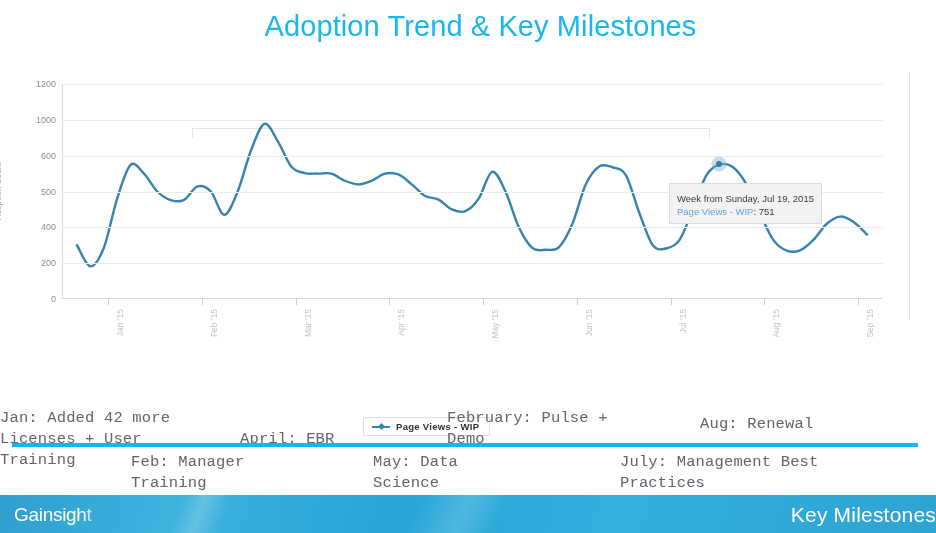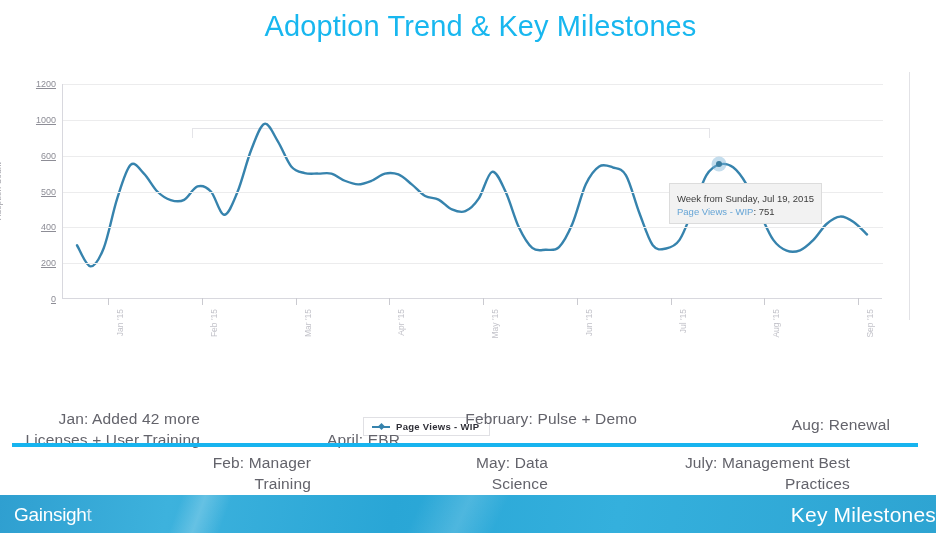--- a/index.html
+++ b/index.html
@@ -56,7 +56,6 @@
     position: absolute; right: 100%; margin-right: 7px;
     font-size: 9px; color: #8d8d96; transform: translateY(-50%);
     white-space: nowrap;
-    text-decoration: underline;
   }
   .xtickmark { position: absolute; top: 100%; width: 1px; height: 7px; background: #cacad0; }
   .xtick {

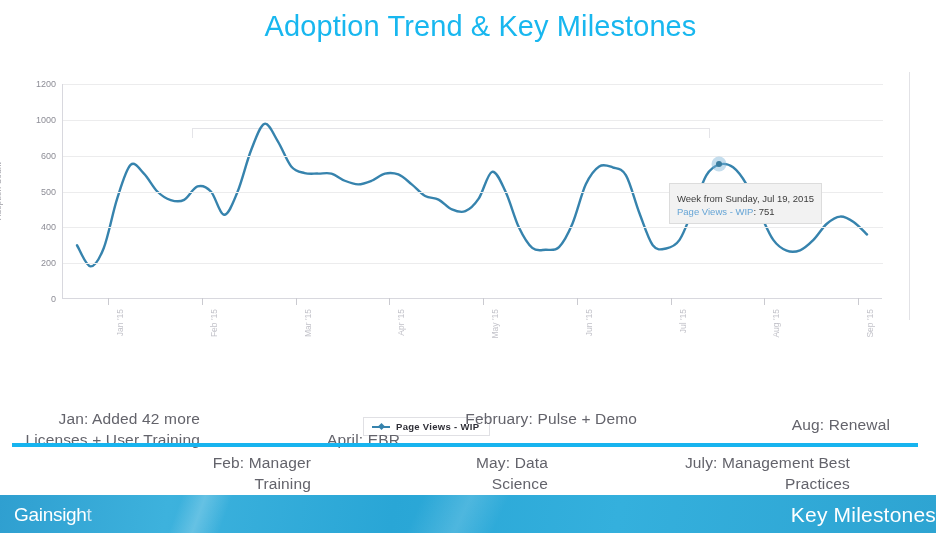--- a/index.html
+++ b/index.html
@@ -105,9 +105,10 @@
   
   .milestones { position: absolute; left: 0; top: 398px; width: 936px; height: 100px; }
   .ms-item {
-    position: absolute; text-align: right;
+    position: absolute; text-align: left;
     font-size: 15.5px; line-height: 21px; color: #63636b;
     letter-spacing: .15px;
+    font-family: Liberation Mono, monospace;
   }
   .ms-rule {
     position: absolute; left: 12px; top: 45px; width: 906px; height: 4px;

